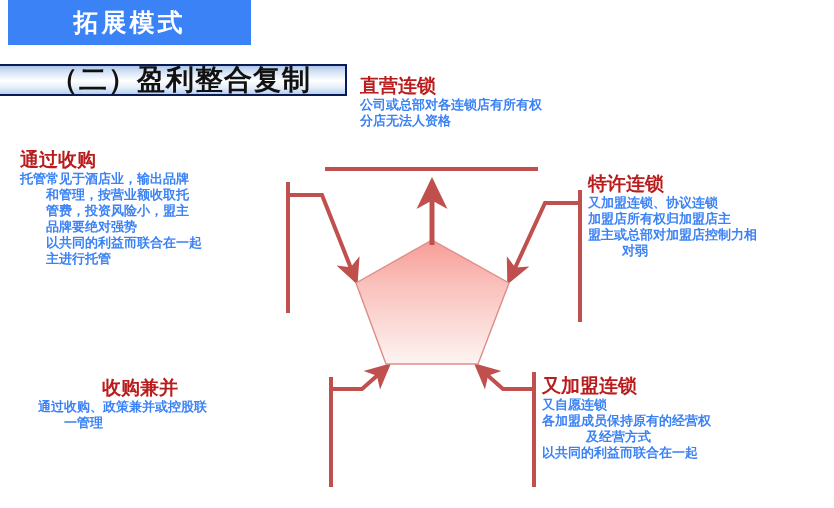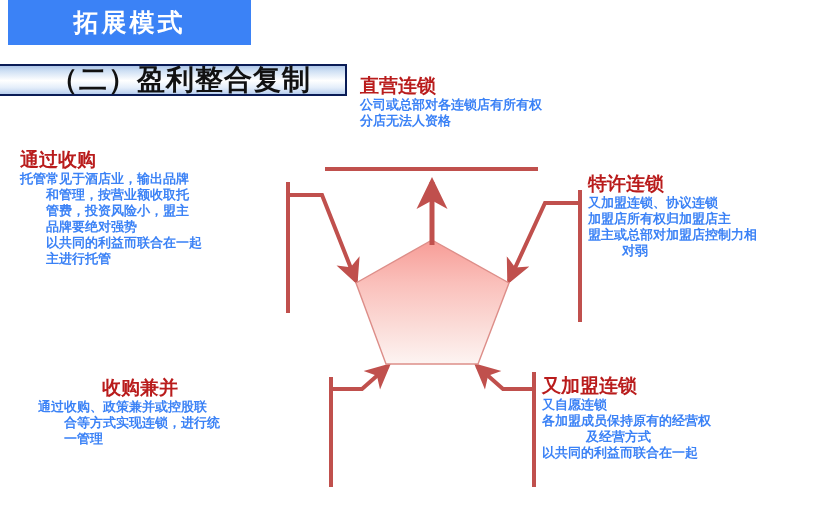--- a/index.html
+++ b/index.html
@@ -184,7 +184,6 @@
 <div class="node-block" id="node-acquisition">
   <div class="node-title">收购兼并</div>
   <div class="node-line">通过收购、政策兼并或控股联</div>
-  <div class="node-line indent">合等方式实现连锁，进行统</div>
   <div class="node-line indent">一管理</div>
 </div>
 

